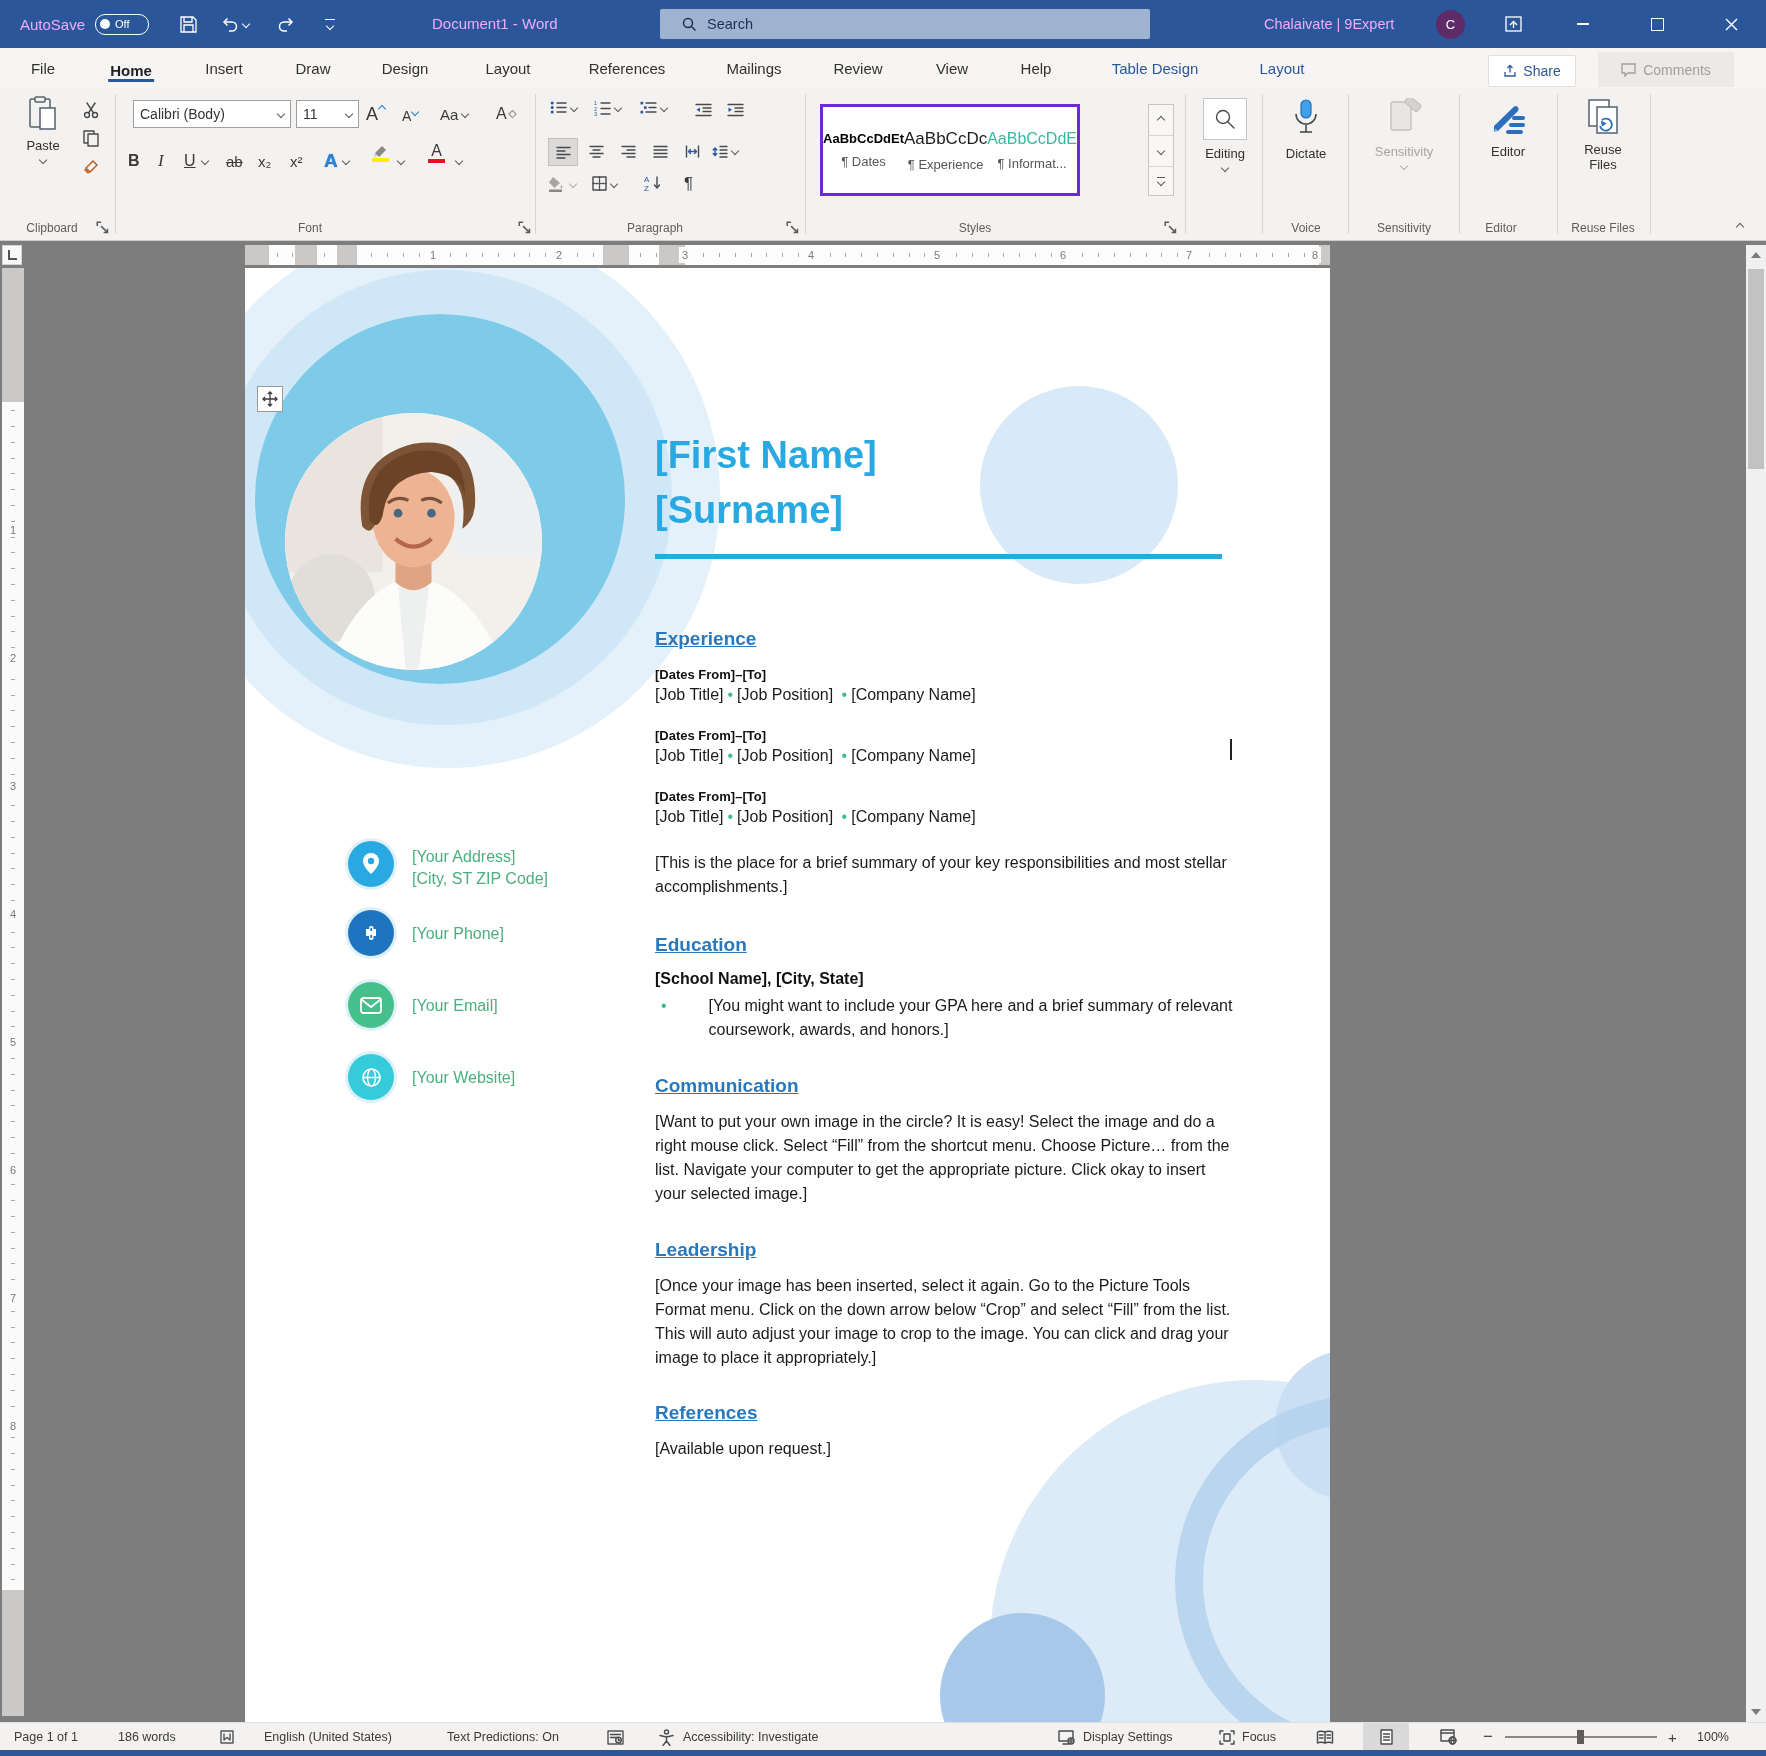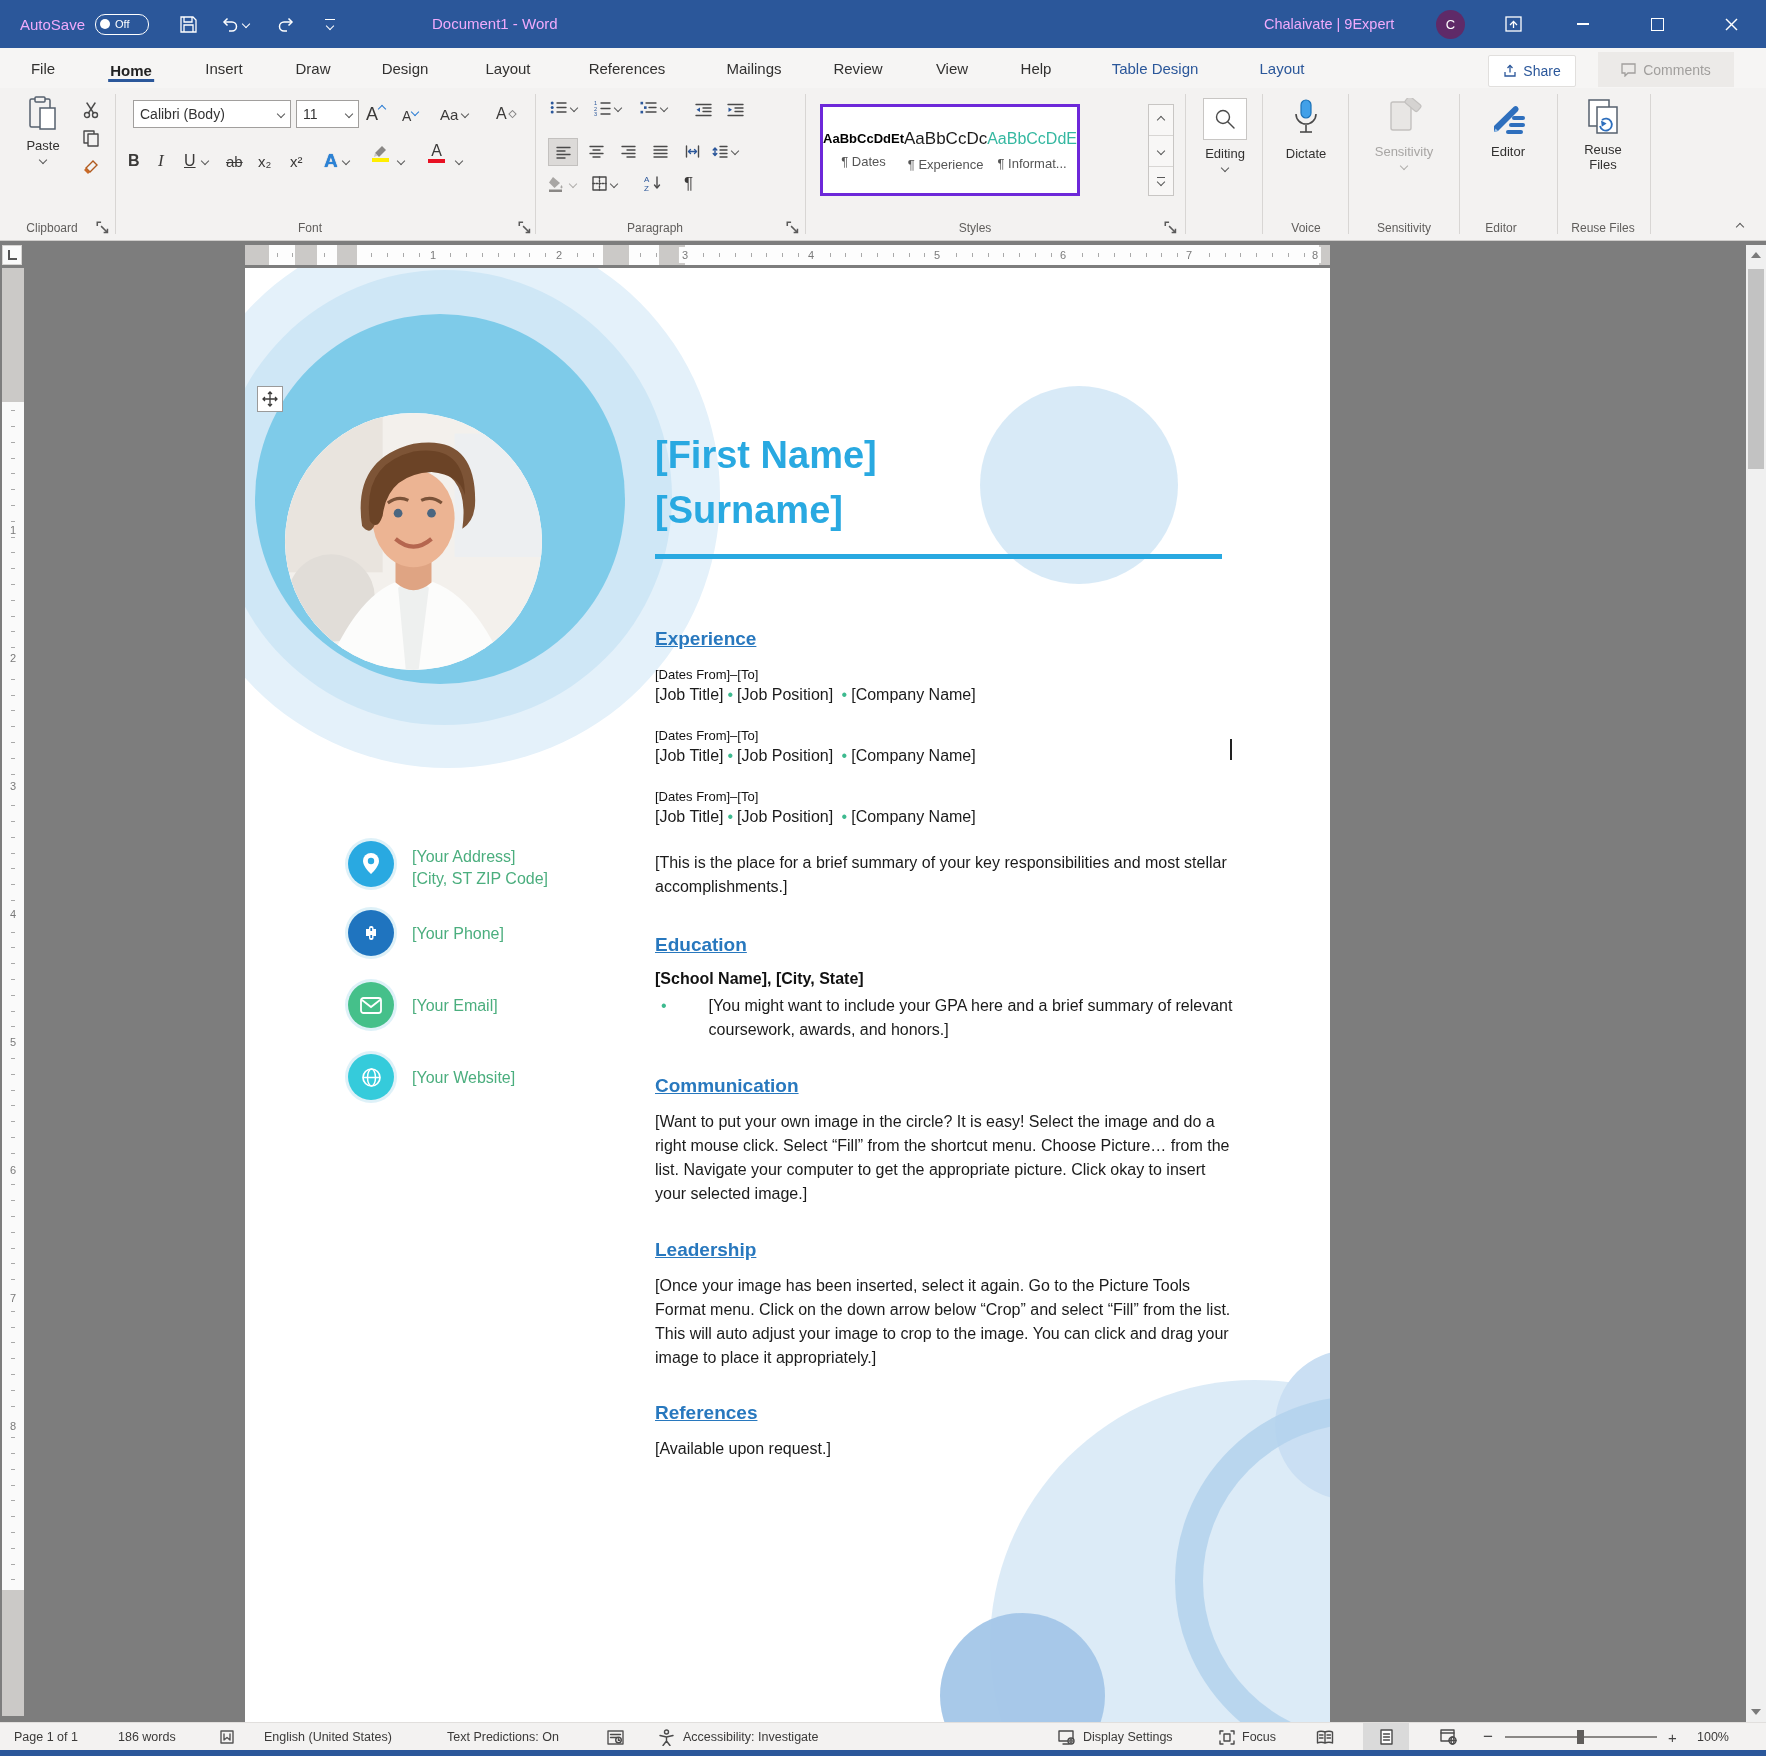--- a/index.html
+++ b/index.html
@@ -111,6 +111,13 @@
     <span class="chv" style="border-color:#fff"></span>
   </div>
   <div class="ab tb-txt" style="left:432px;line-height:48px">Document1  -  Word</div>
+  <div class="ab searchbox">
+    <svg width="15" height="15" viewBox="0 0 15 15">
+        <circle cx="6" cy="6" r="4.5" fill="none" stroke="#1c2f55" stroke-width="1.5"></circle>
+        <line x1="9.5" y1="9.5" x2="13.5" y2="13.5" stroke="#1c2f55" stroke-width="1.5"></line>
+      </svg>
+    <span>Search</span>
+  </div>
   <div class="ab tb-txt" style="left:1264px;line-height:48px;font-size:14.5px">Chalaivate | 9Expert</div>
   <div class="ab ctr avatar" style="left:1436px;top:10px">
     <span>C</span>

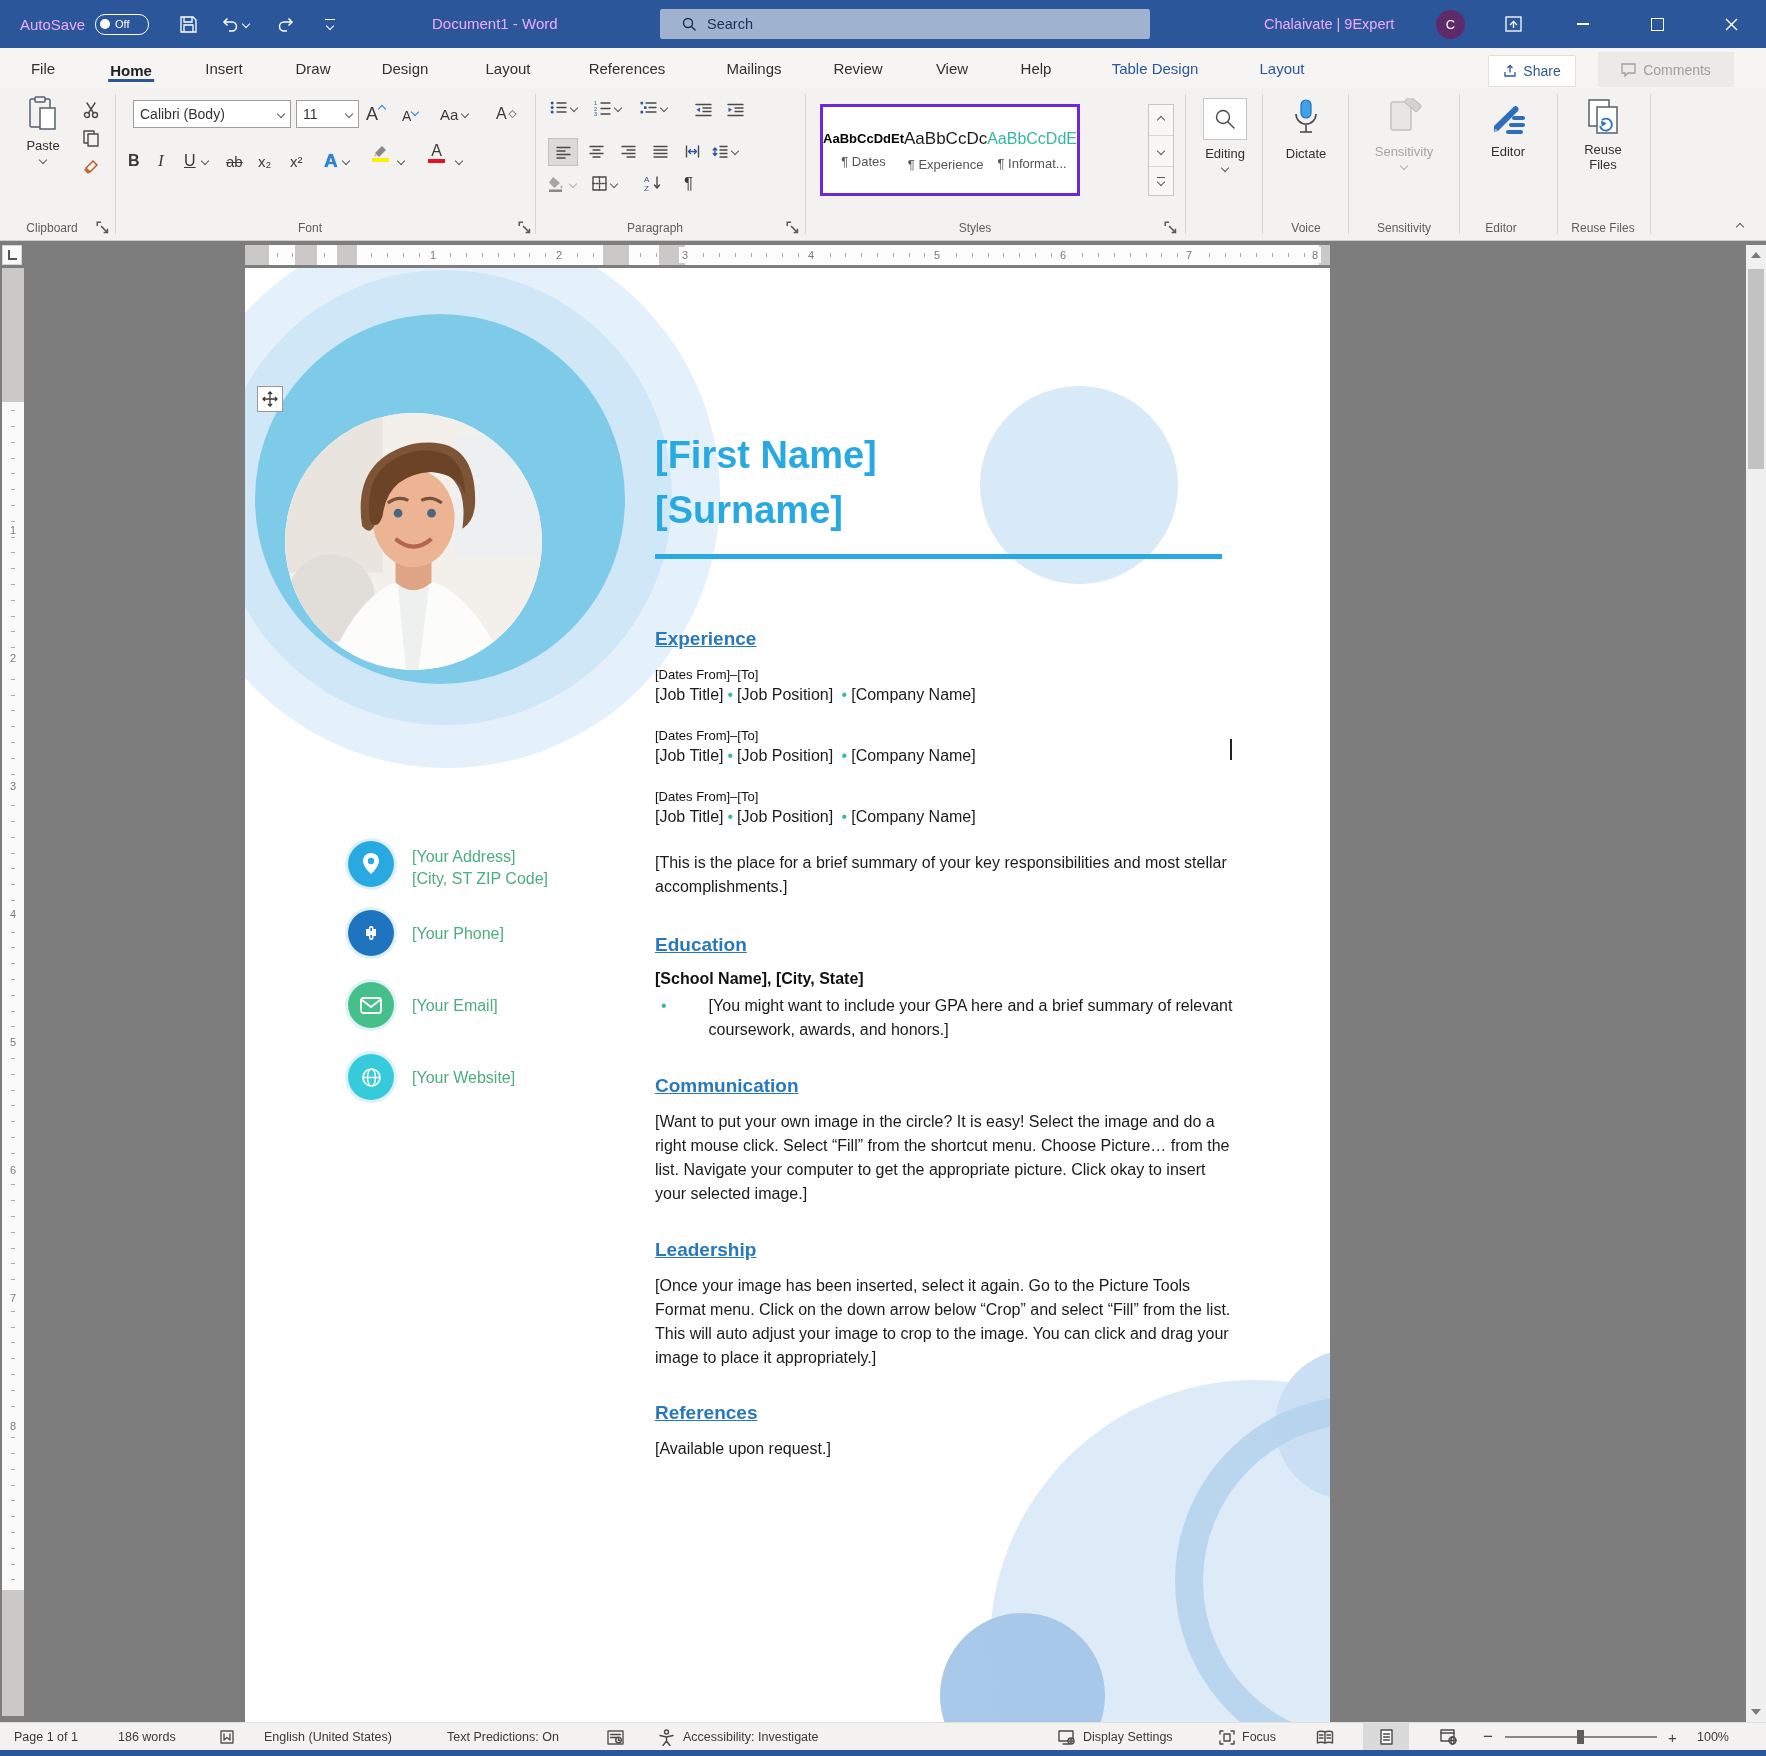--- a/index.html
+++ b/index.html
@@ -63,7 +63,7 @@
   .circ{position:absolute;border-radius:50%}
   .h-blue{position:absolute;font-size:19px;font-weight:bold;color:#2878be;text-decoration:underline}
   .bodytxt{position:absolute;font-size:16px;color:#1b1b1b;line-height:24px}
-  .dates{position:absolute;font-size:13px;font-weight:normal;color:#111}
+  .dates{position:absolute;font-size:13px;font-weight:bold;color:#111}
   .jobline{position:absolute;font-size:16px;color:#1b1b1b}
   .dot{color:#3dba8f;margin:0 4px}
   .green{color:#4bae7e;font-size:16px;line-height:22px}

